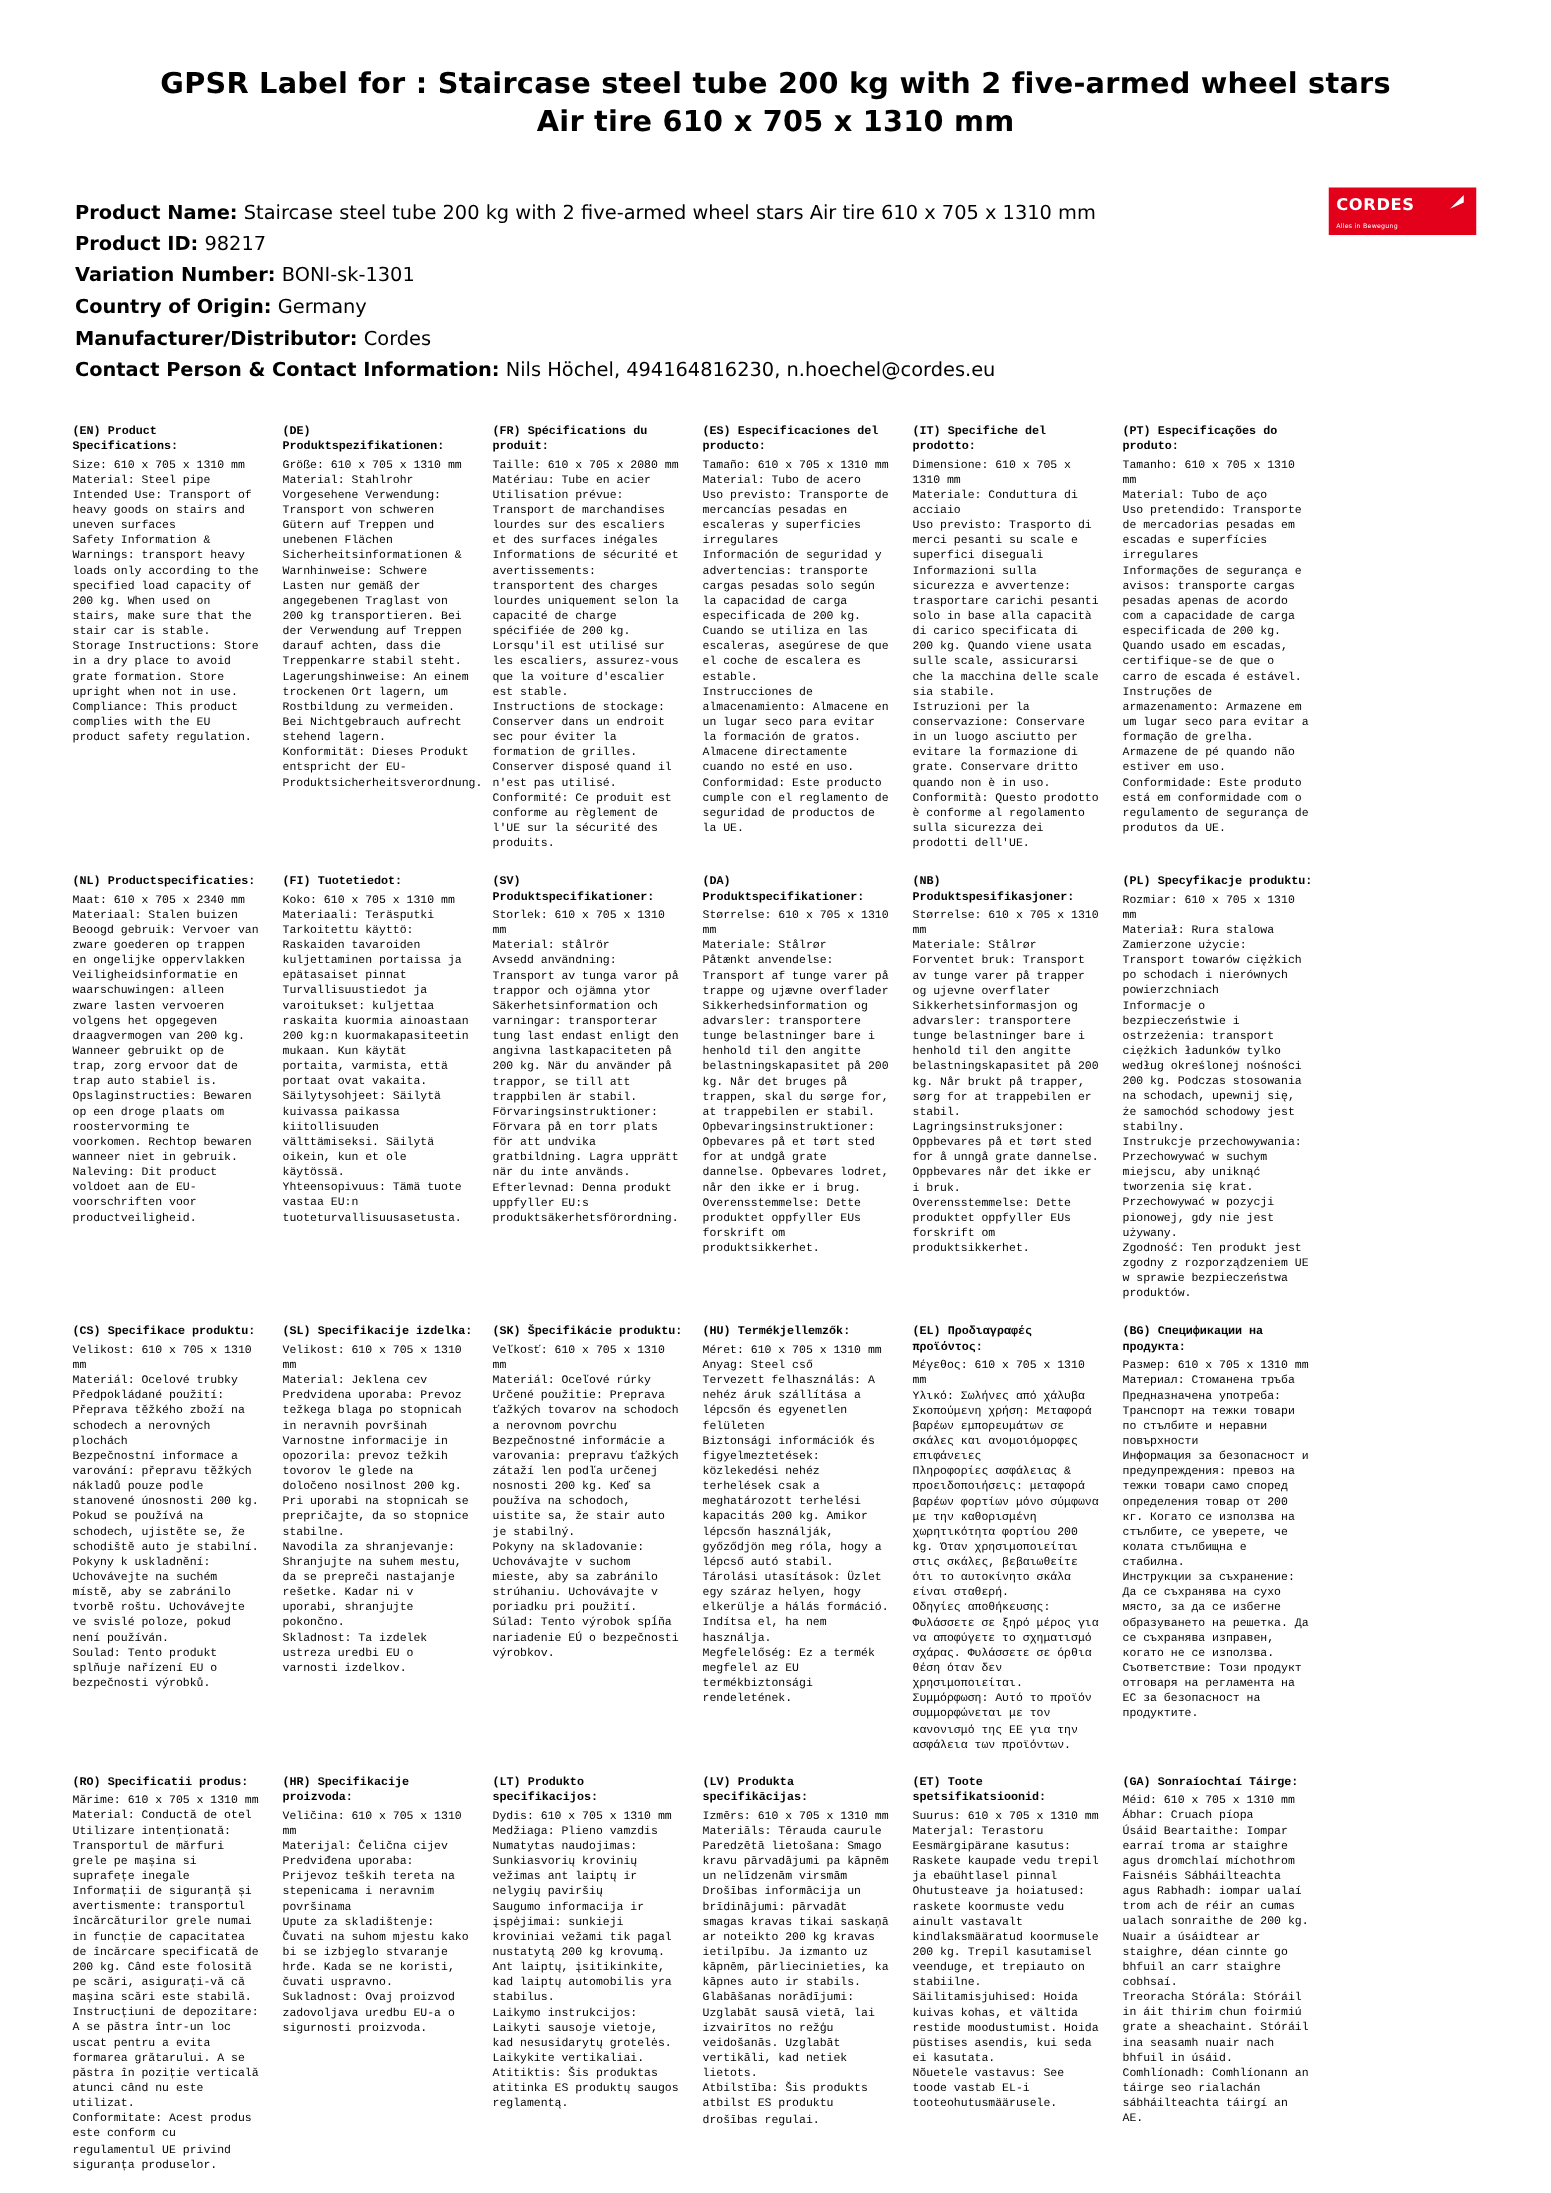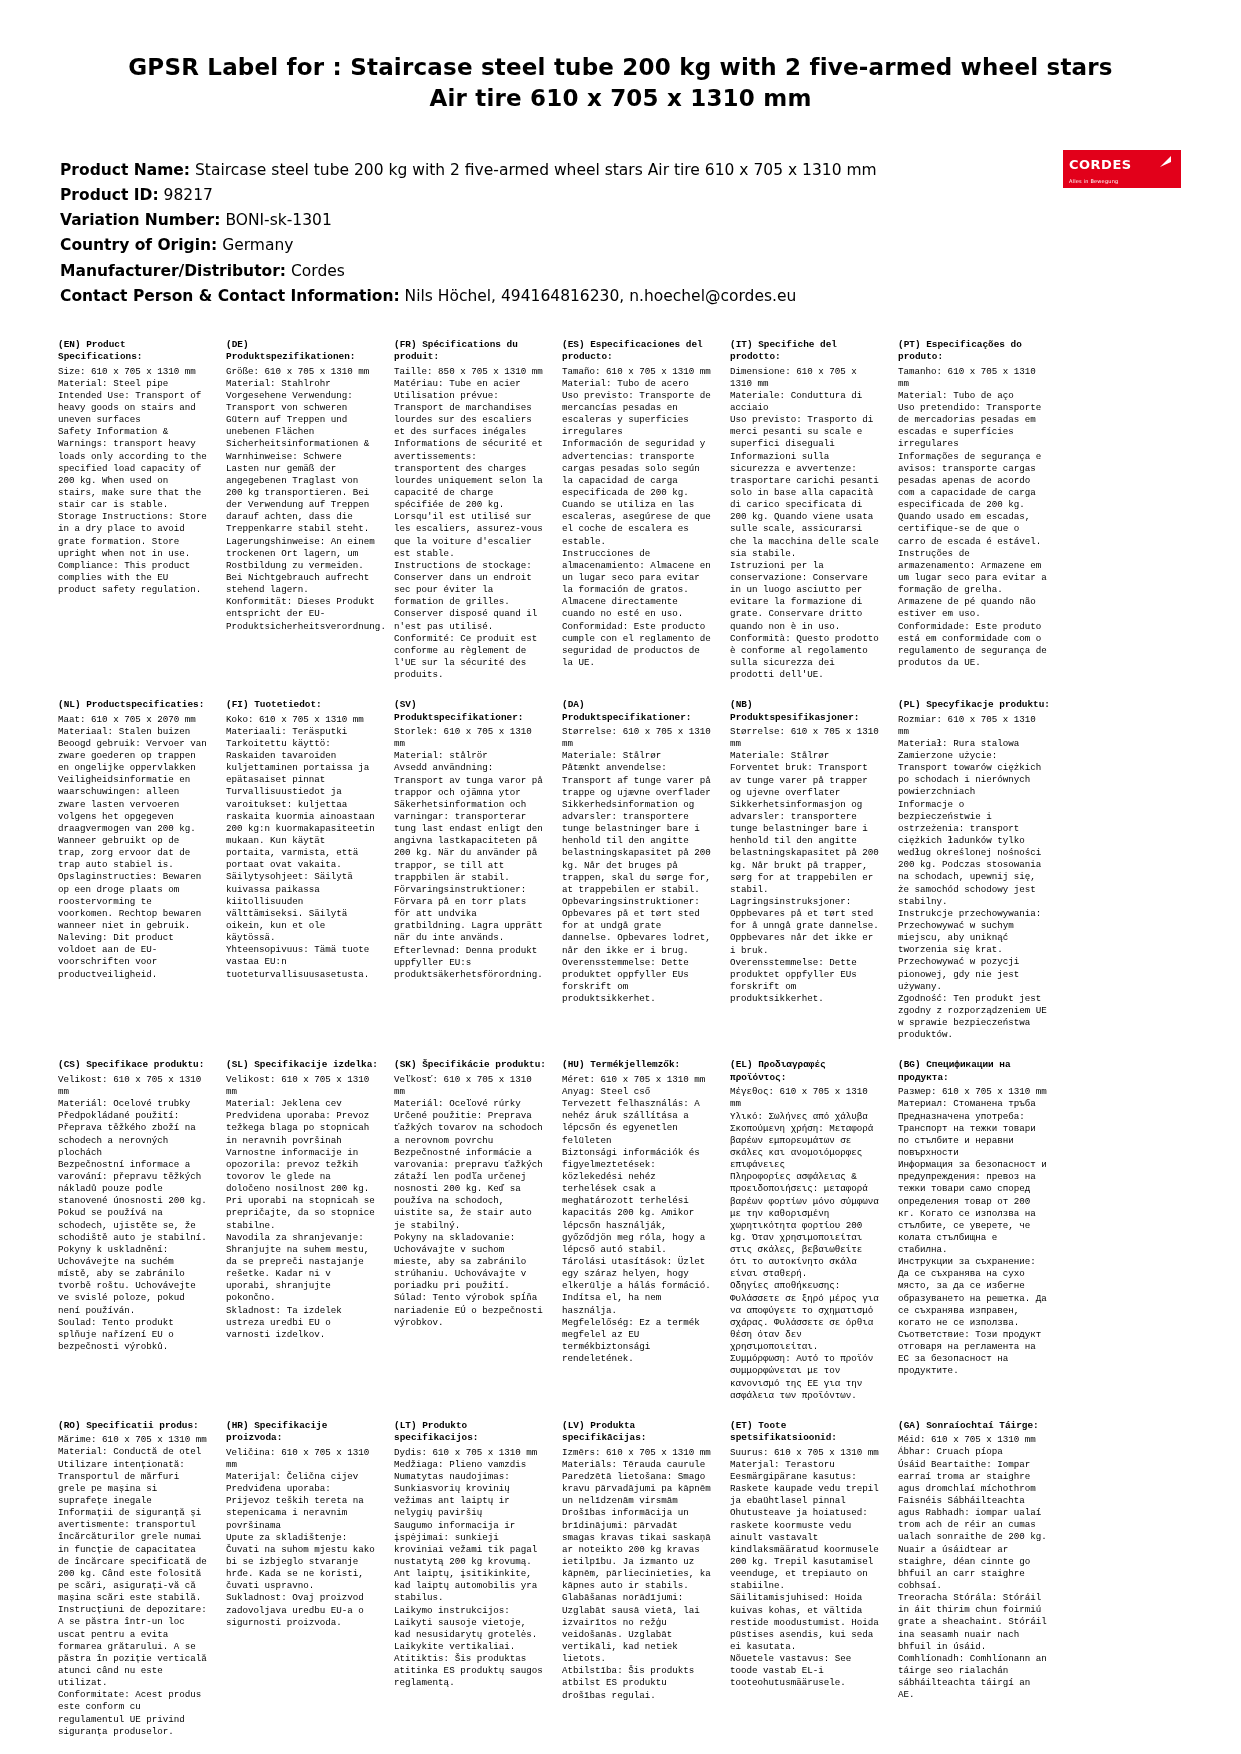--- a/index.html
+++ b/index.html
@@ -167,7 +167,7 @@
         </div>
         <div class="spec-col">
           <h4>(FR) Spécifications du produit:</h4>
-          <p class="blk">Taille: 850 x 705 x 1310 mm</p>
+          <p class="blk">Taille: 610 x 705 x 2080 mm</p>
           <p class="blk">Matériau: Tube en acier</p>
           <p class="blk">Utilisation prévue: Transport de marchandises lourdes sur des escaliers et des surfaces inégales</p>
           <p class="blk">Informations de sécurité et avertissements: transportent des charges lourdes uniquement selon la capacité de charge spécifiée de 200 kg. Lorsqu'il est utilisé sur les escaliers, assurez-vous que la voiture d'escalier est stable.</p>

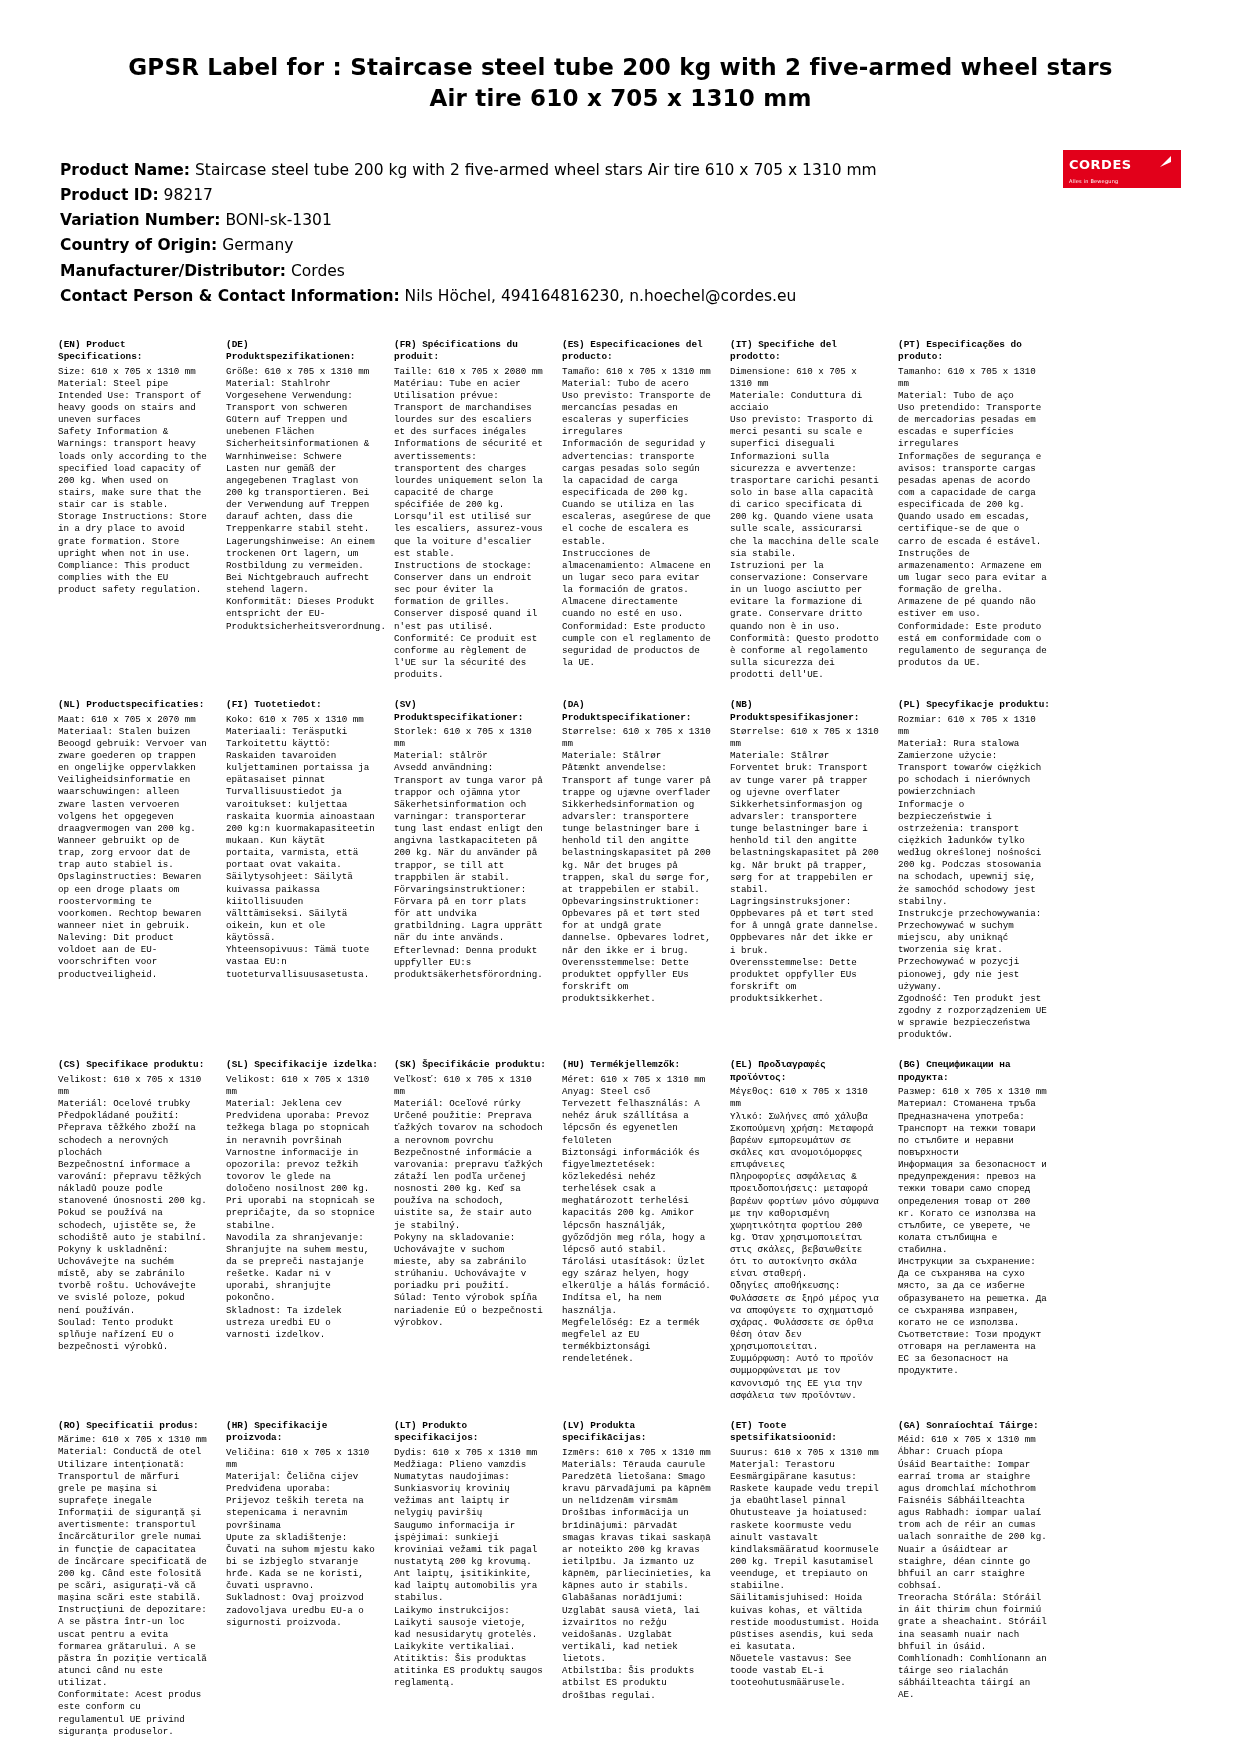--- a/index.html
+++ b/index.html
@@ -205,7 +205,7 @@
       <div class="spec-row">
         <div class="spec-col">
           <h4>(NL) Productspecificaties:</h4>
-          <p class="blk">Maat: 610 x 705 x 2070 mm</p>
+          <p class="blk">Maat: 610 x 705 x 2340 mm</p>
           <p class="blk">Materiaal: Stalen buizen</p>
           <p class="blk">Beoogd gebruik: Vervoer van zware goederen op trappen en ongelijke oppervlakken</p>
           <p class="blk">Veiligheidsinformatie en waarschuwingen: alleen zware lasten vervoeren volgens het opgegeven draagvermogen van 200 kg. Wanneer gebruikt op de trap, zorg ervoor dat de trap auto stabiel is.</p>

